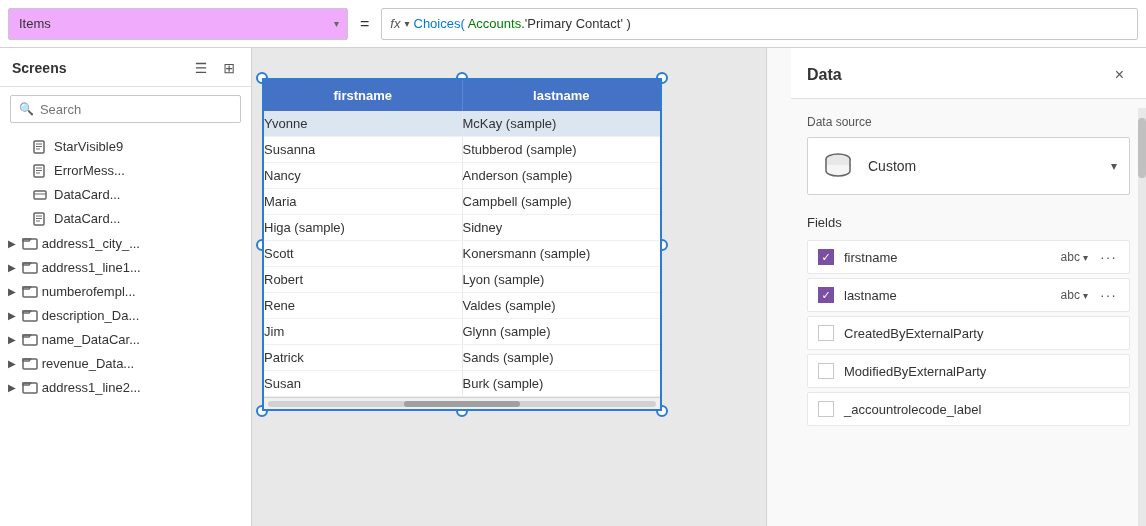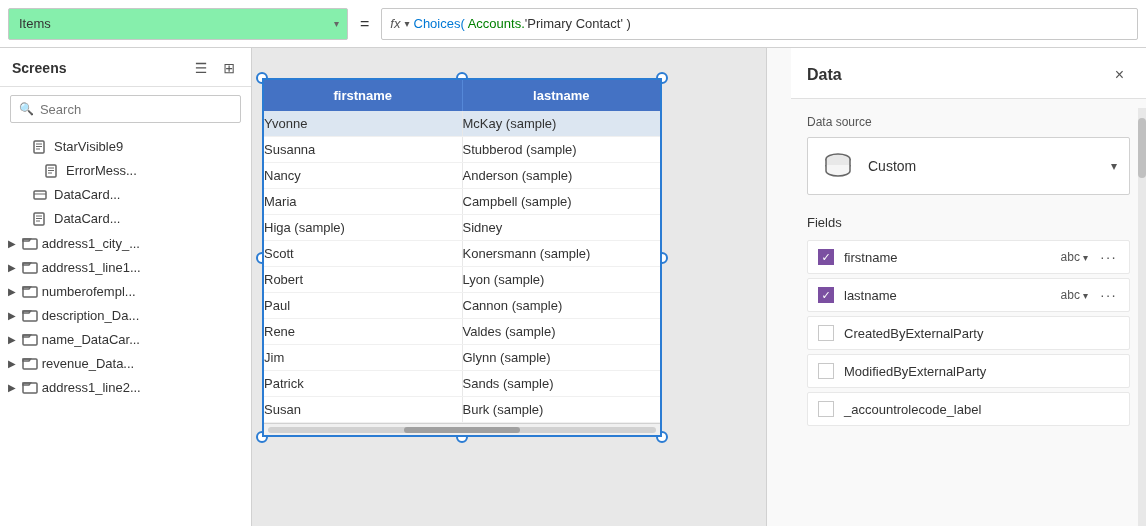--- a/index.html
+++ b/index.html
@@ -22,7 +22,7 @@
       border: 1px solid #c8c8c8;
       border-radius: 2px;
       height: 32px;
-      background: #86efac;
+      background: #f0abfc;
       min-width: 340px;
     }
     .formula-select-value {

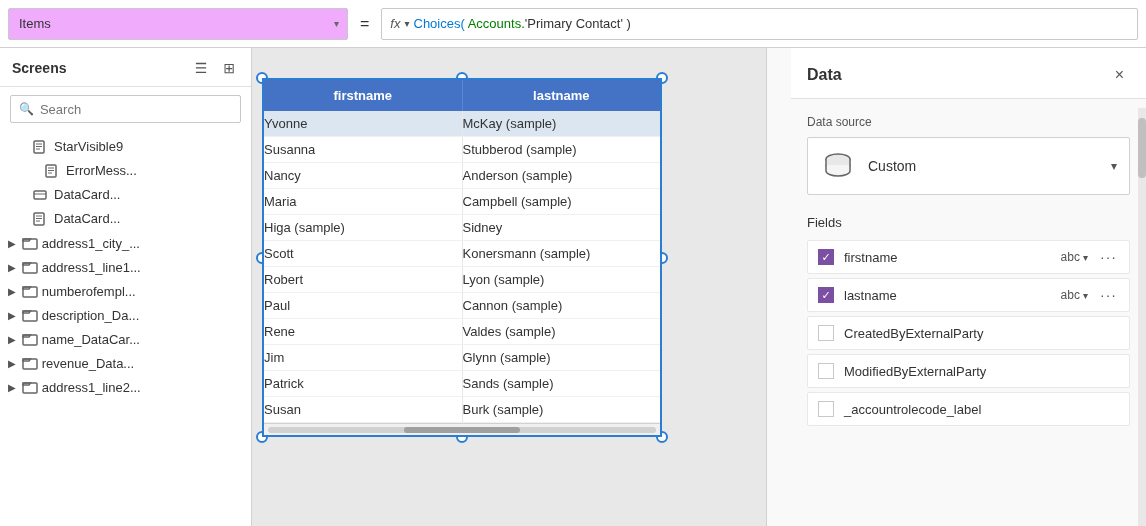--- a/index.html
+++ b/index.html
@@ -431,7 +431,7 @@
         </div>
         <span class="tree-item-label">StarVisible9</span>
       </div>
-      <div class="tree-item" style="padding-left:44px;">
+      <div class="tree-item" style="padding-left:32px;">
         <div class="tree-item-icon">
           <svg width="14" height="14" viewBox="0 0 14 14" fill="none">
               <rect x="1" y="1" width="10" height="12" rx="1" stroke="#666" stroke-width="1.5"></rect>

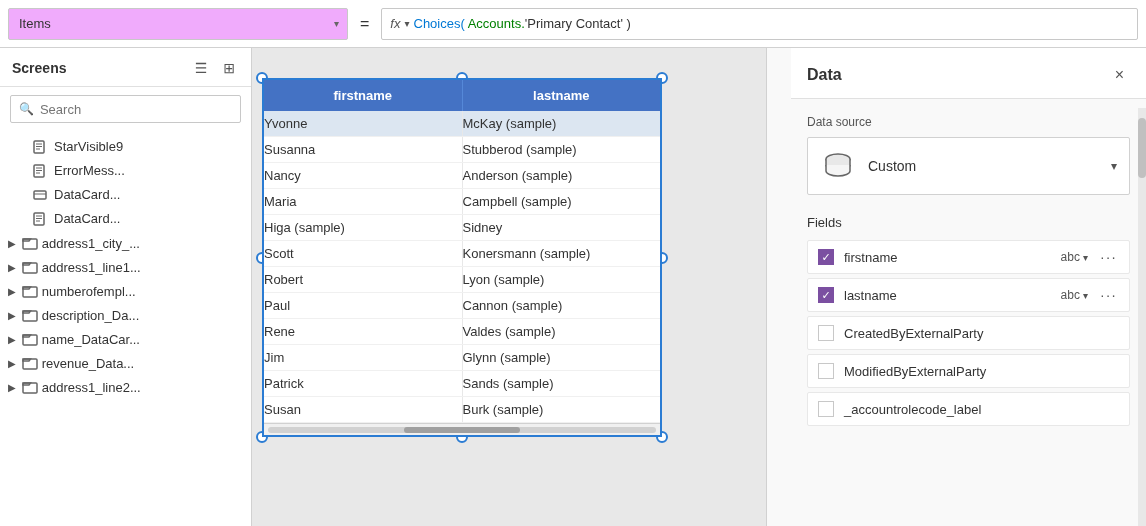--- a/index.html
+++ b/index.html
@@ -582,10 +582,6 @@
             <div class="table-cell">Lyon (sample)</div>
           </div>
           <div class="table-row">
-            <div class="table-cell">Paul</div>
-            <div class="table-cell">Cannon (sample)</div>
-          </div>
-          <div class="table-row">
             <div class="table-cell">Rene</div>
             <div class="table-cell">Valdes (sample)</div>
           </div>

